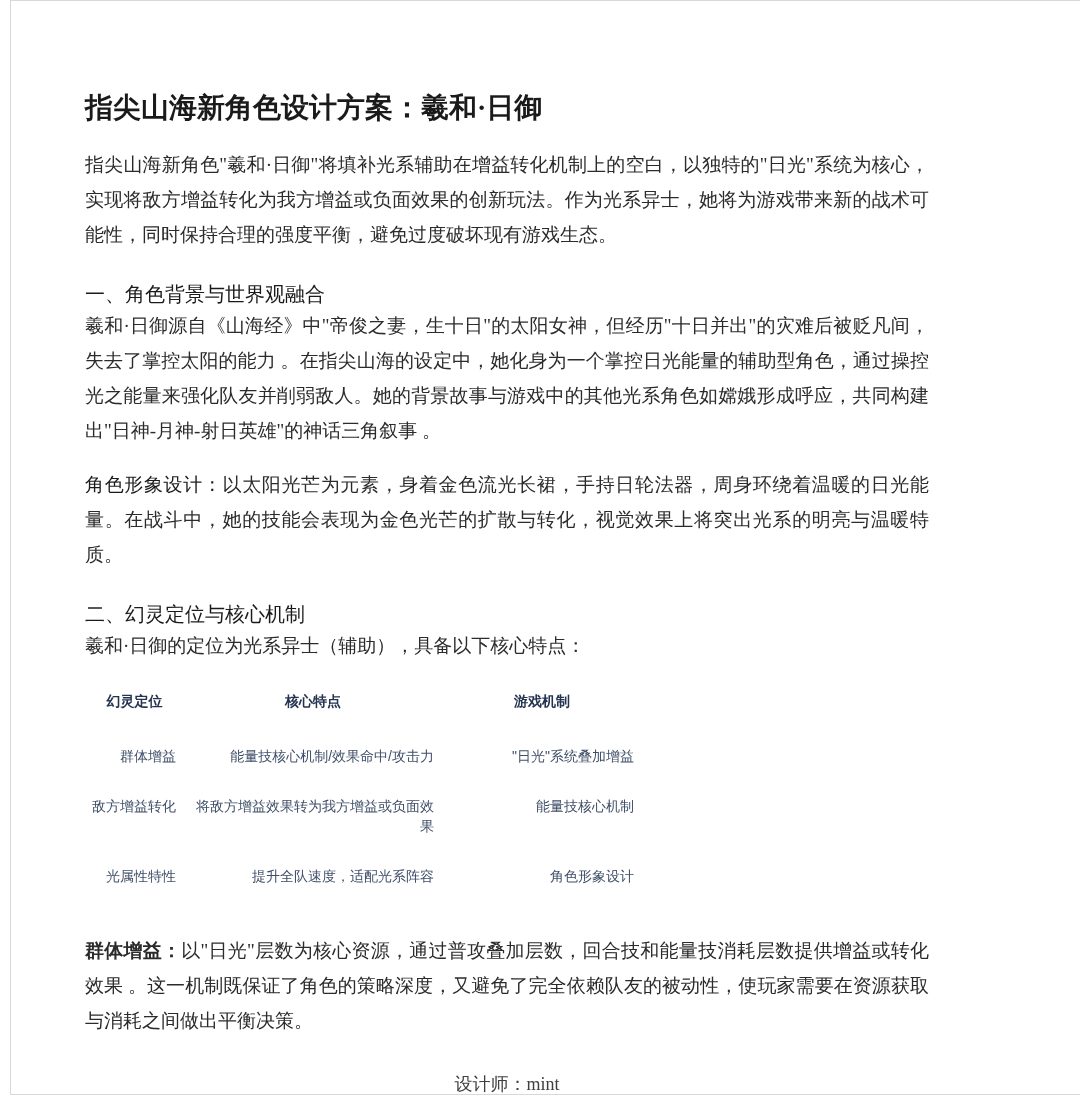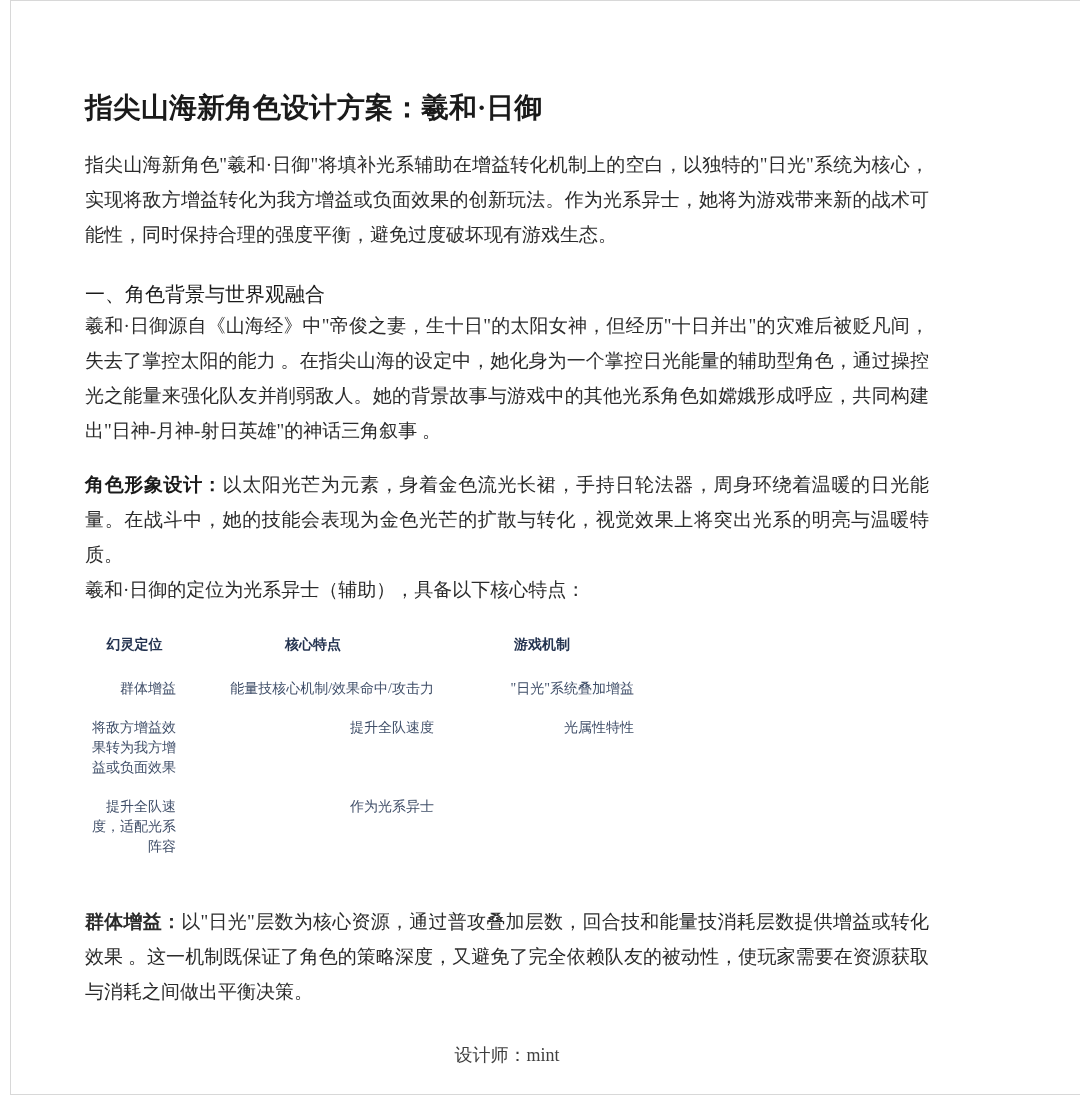--- a/index.html
+++ b/index.html
@@ -52,7 +52,7 @@
     margin-top: 29px;
   }
   .lead-para { margin-top: 19px; }
-  .lead-para strong { font-weight: 700; color: var(--heading-text); }
+  .lead-para strong { font-weight: 400; color: var(--heading-text); }
   .core-para { margin-top: 38px; }
 
   .feature-table {

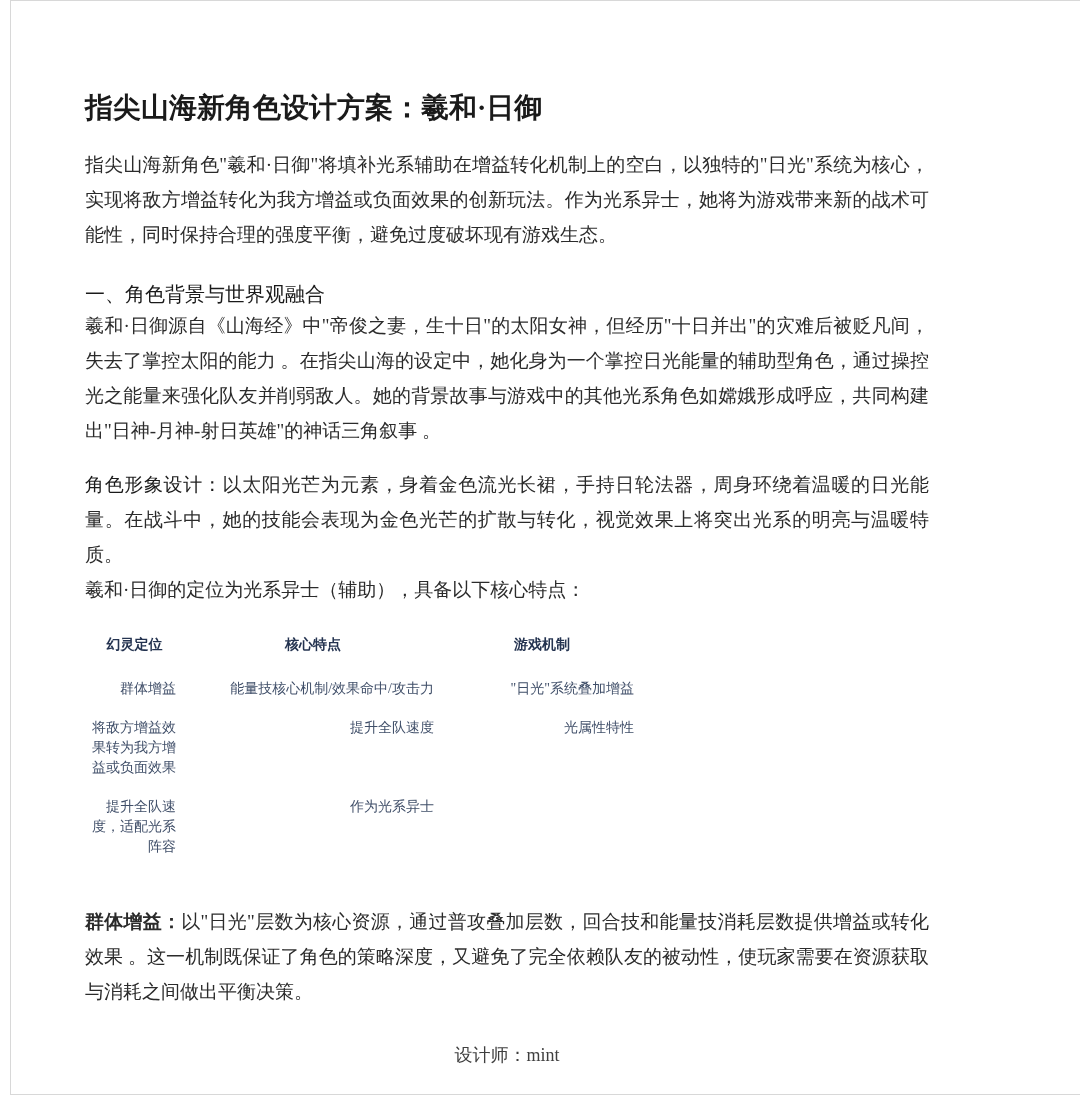--- a/index.html
+++ b/index.html
@@ -100,6 +100,7 @@
 
   <p class="body-para lead-para"><strong>角色形象设计：</strong><span>以太阳光芒为元素，身着金色流光长裙，手持日轮法器，周身环绕着温暖的日光能量。在战斗中，她的技能会表现为金色光芒的扩散与转化，视觉效果上将突出光系的明亮与温暖特质。</span></p>
 
+  <h2 class="section-heading">二、幻灵定位与核心机制</h2>
   <p class="body-para">羲和·日御的定位为光系异士（辅助），具备以下核心特点：</p>
 
   <div class="feature-table">

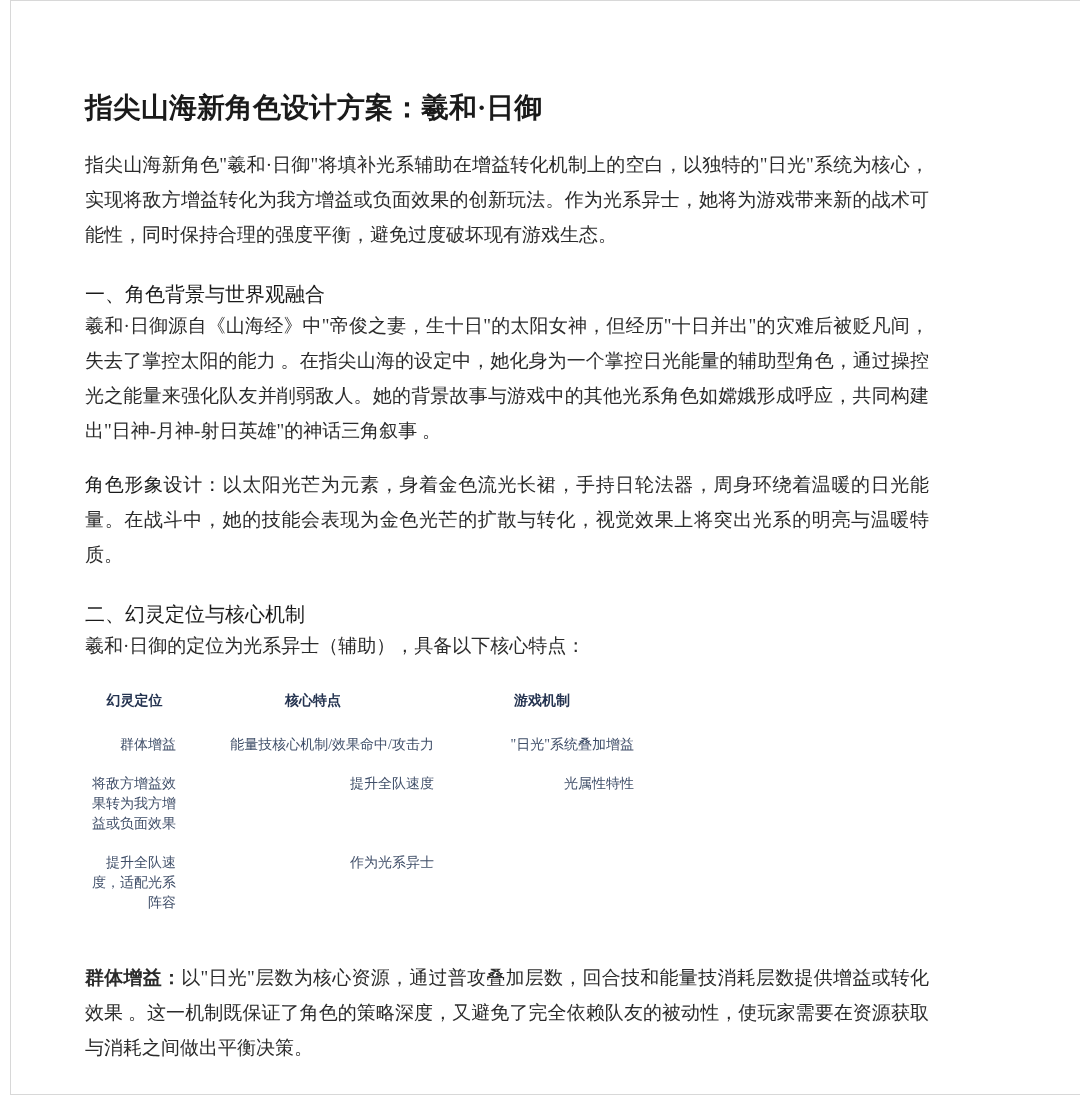--- a/index.html
+++ b/index.html
@@ -59,9 +59,9 @@
     margin-top: 28px;
     display: grid;
     grid-template-columns: 99px 258px 200px;
-    font-family: Liberation Serif, serif;
+    font-family: Liberation Sans, sans-serif;
     font-size: 14px;
-    row-gap: 1px;
+    row-gap: 12px;
   }
   .feature-table .th {
     font-weight: 700;

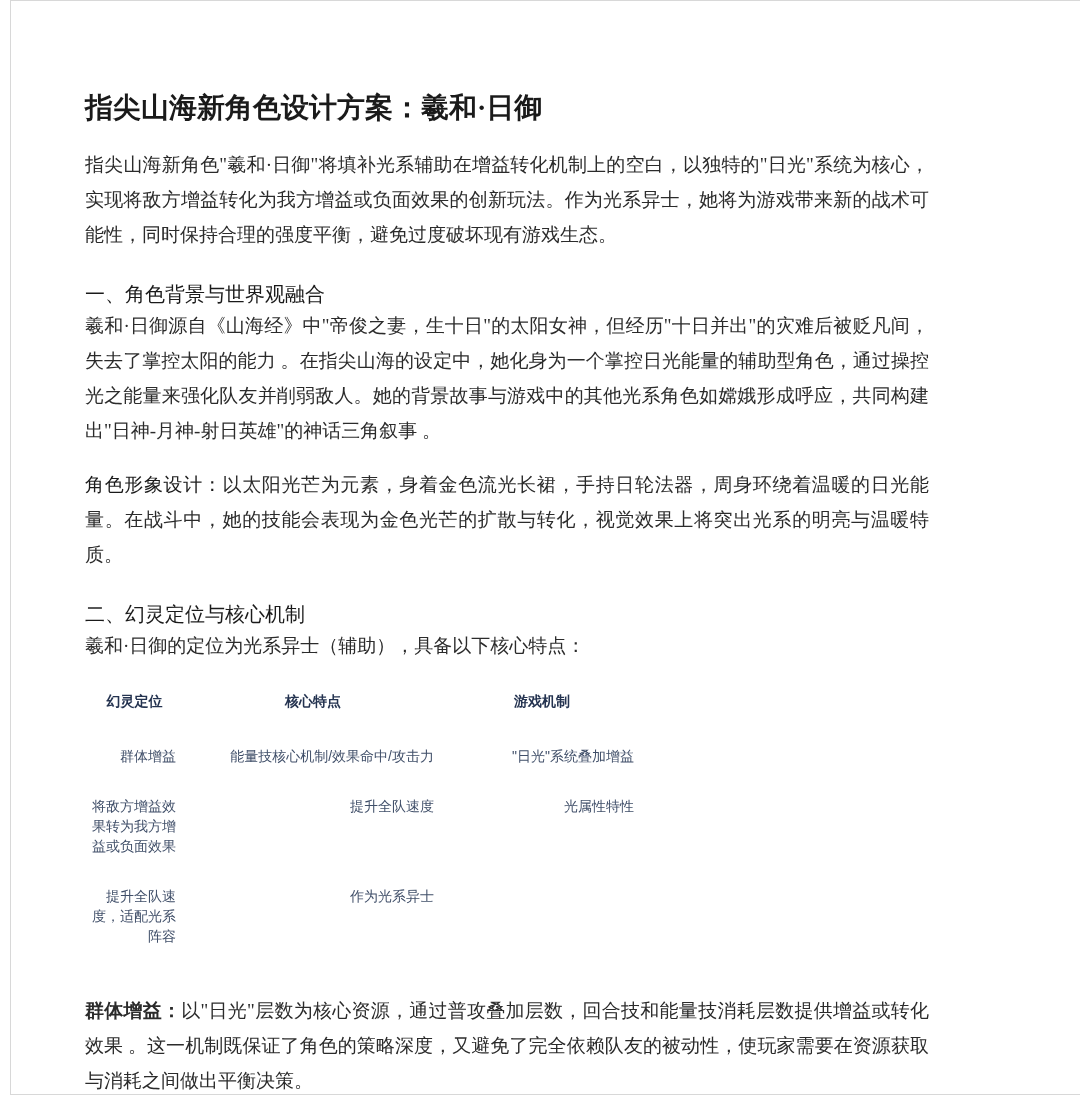--- a/index.html
+++ b/index.html
@@ -112,6 +112,7 @@
     <div class="td">能量技核心机制/效果命中/攻击力</div>
     <div class="td">"日光"系统叠加增益</div>
 
+    <div class="td">敌方增益转化</div>
     <div class="td">将敌方增益效果转为我方增益或负面效果</div>
     <div class="td">提升全队速度</div>
 

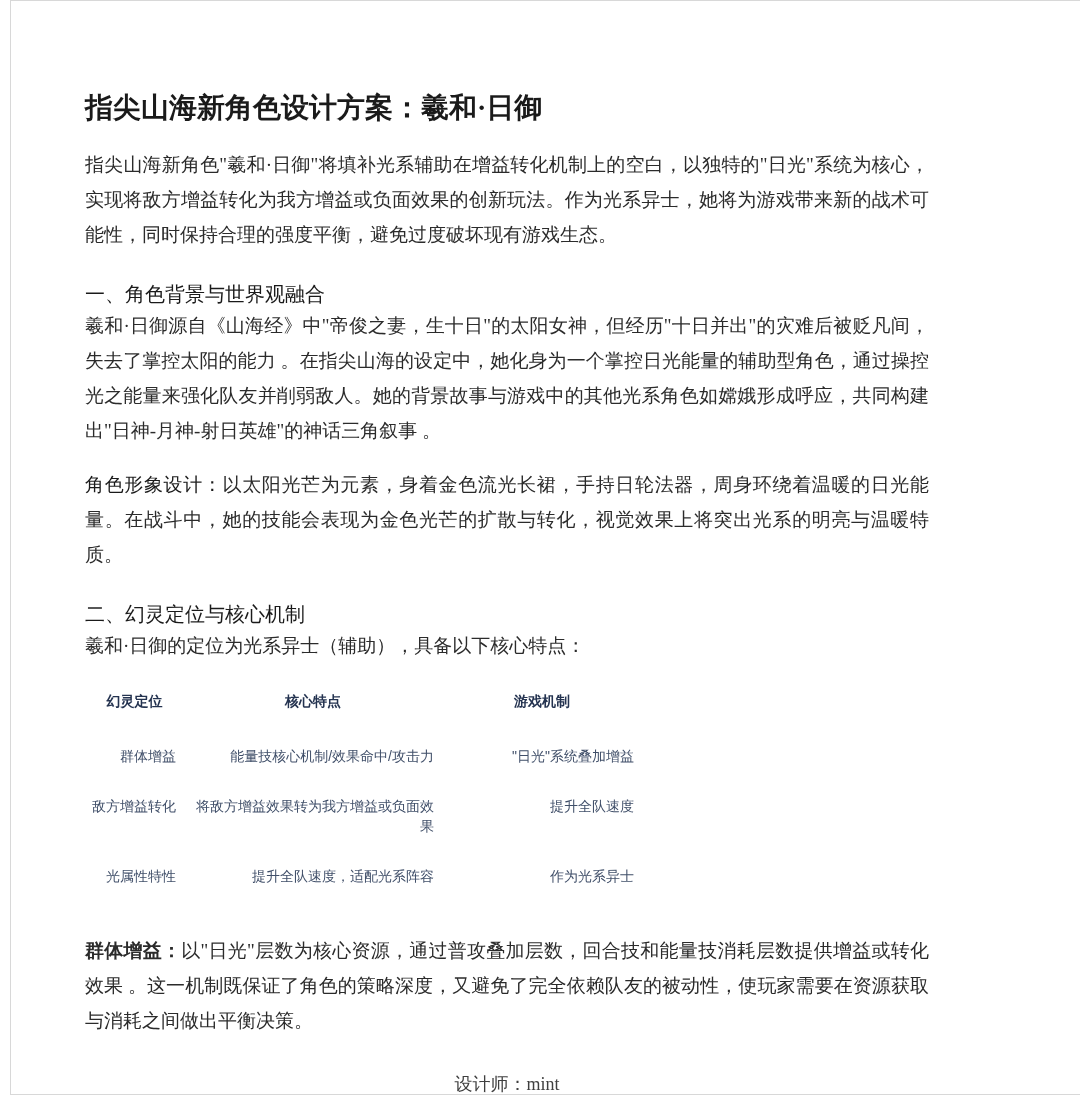--- a/index.html
+++ b/index.html
@@ -114,7 +114,7 @@
 
     <div class="td">敌方增益转化</div>
     <div class="td">将敌方增益效果转为我方增益或负面效果</div>
-    <div class="td">提升全队速度</div>
+    <div class="td">能量技核心机制</div>
 
     <div class="td">光属性特性</div>
     <div class="td">提升全队速度，适配光系阵容</div>

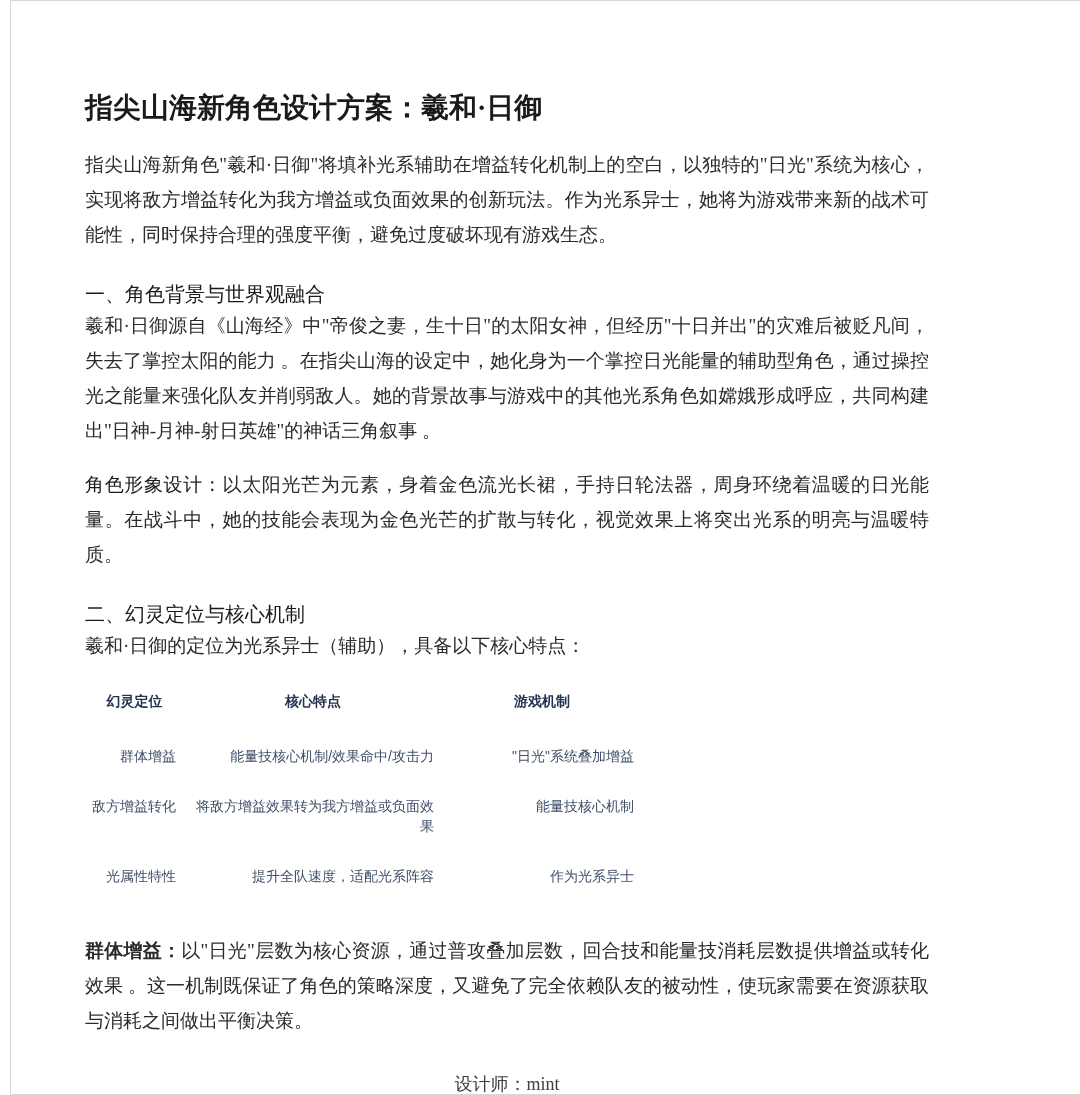--- a/index.html
+++ b/index.html
@@ -118,7 +118,7 @@
 
     <div class="td">光属性特性</div>
     <div class="td">提升全队速度，适配光系阵容</div>
-    <div class="td">作为光系异士</div>
+    <div class="td">角色形象设计</div>
   </div>
 
   <p class="body-para core-para"><strong>群体增益：</strong><span>以"日光"层数为核心资源，通过普攻叠加层数，回合技和能量技消耗层数提供增益或转化效果 。这一机制既保证了角色的策略深度，又避免了完全依赖队友的被动性，使玩家需要在资源获取与消耗之间做出平衡决策。</span></p>

